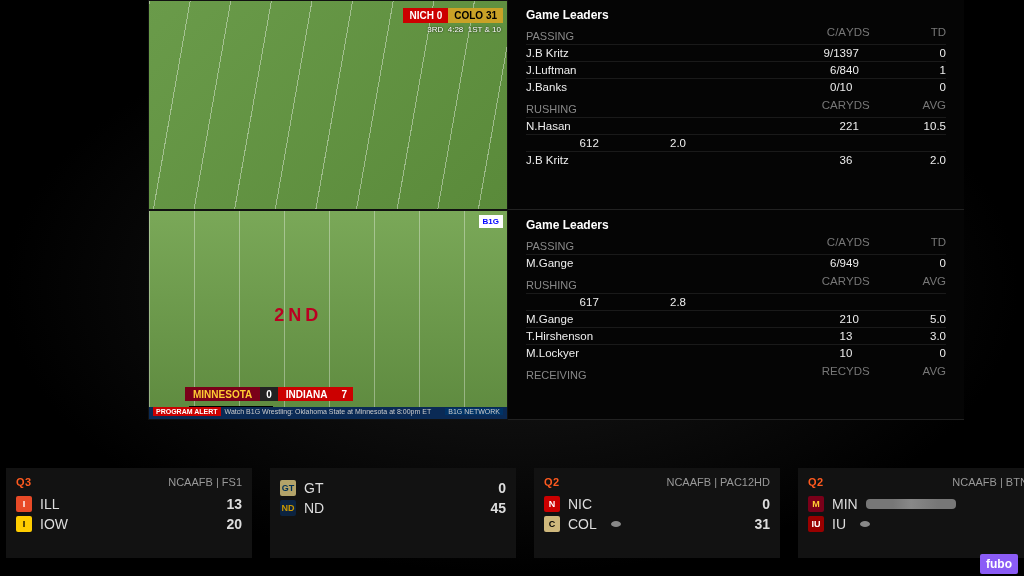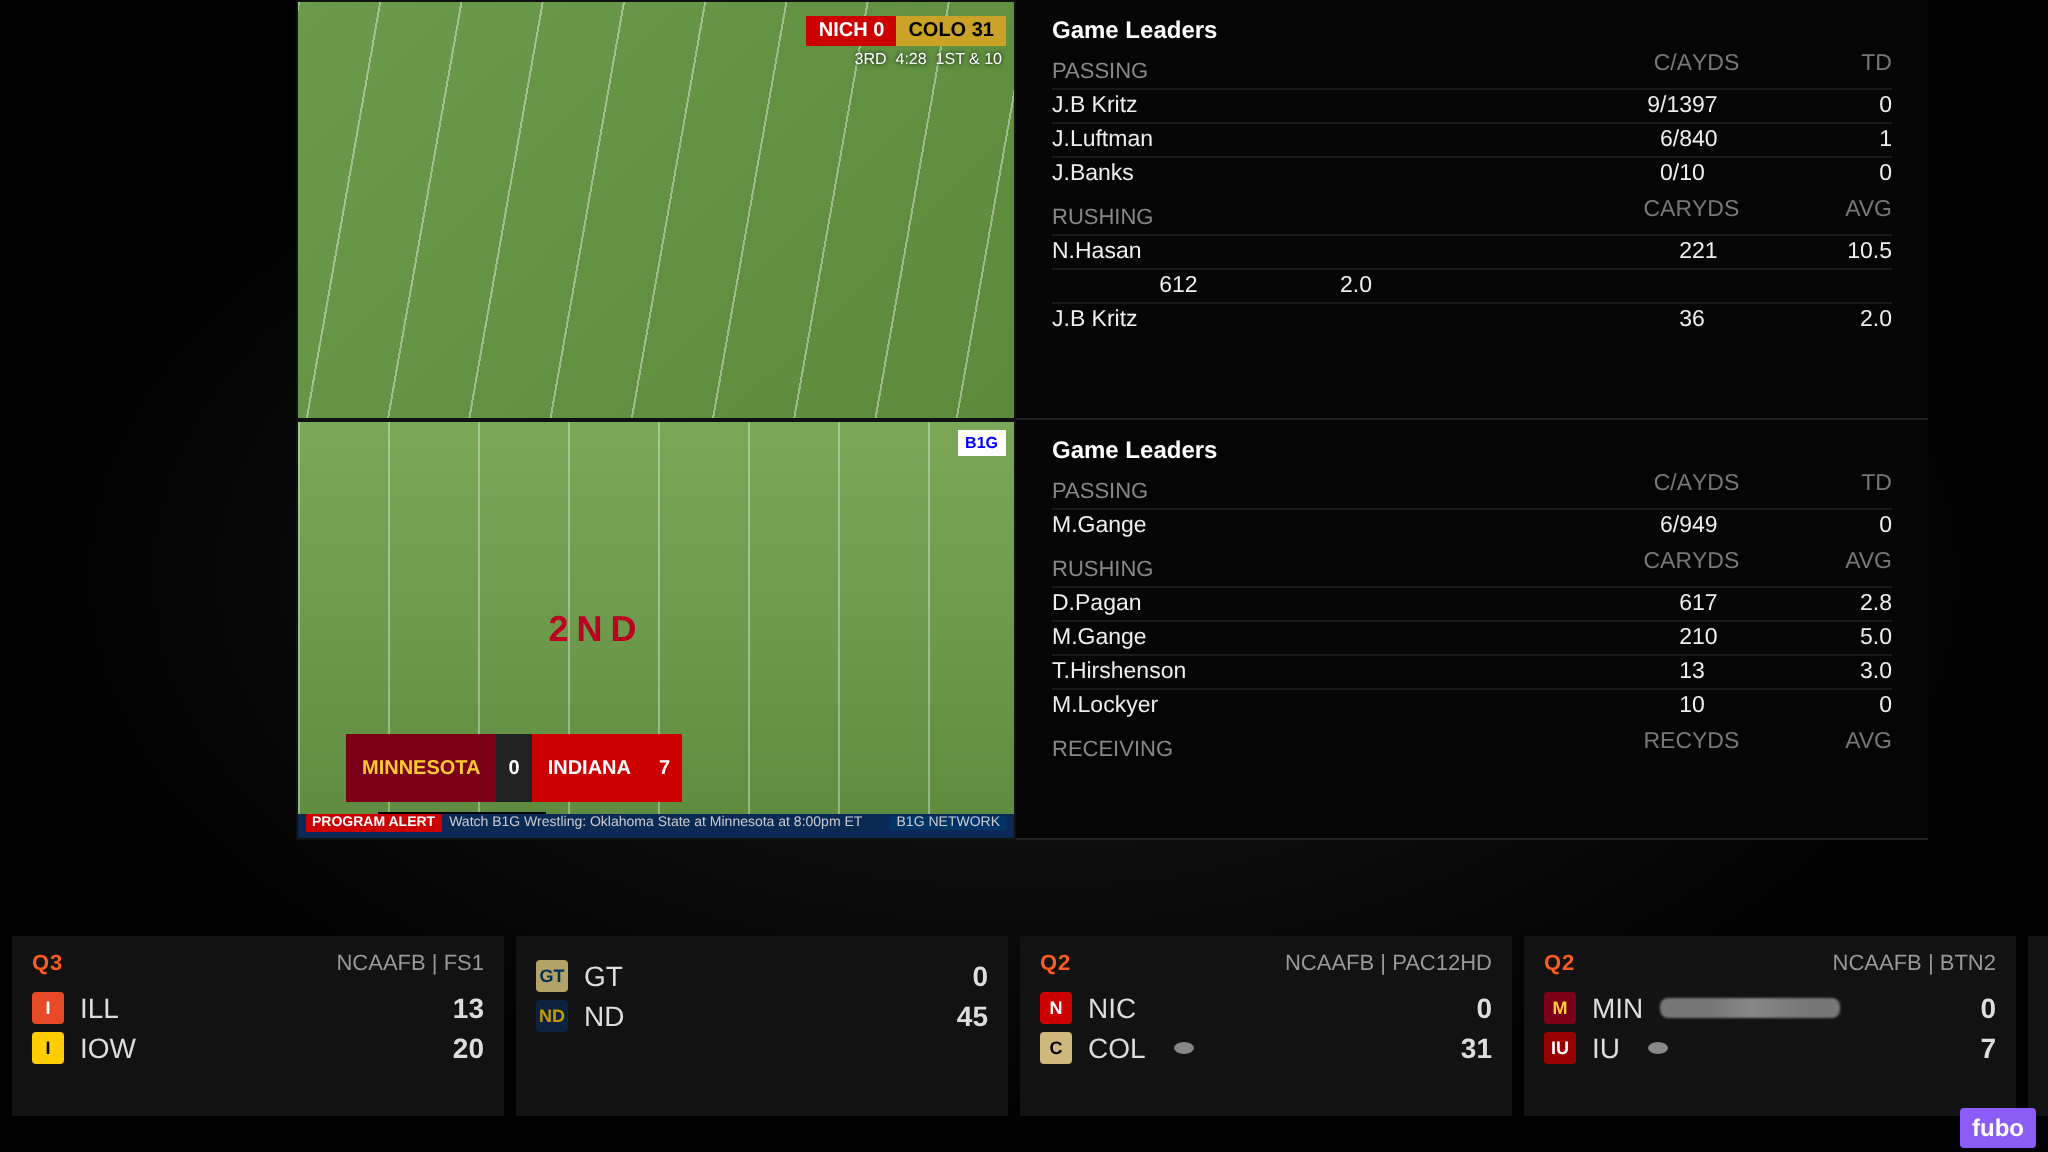--- a/index.html
+++ b/index.html
@@ -193,7 +193,6 @@
             <span class="col-c">AVG</span>
           </div>
           <div class="stat-row">
-              <span class="col-name">D.Pagan</span>
               <span class="col-a">6</span>
               <span class="col-b">17</span>
               <span class="col-c">2.8</span>

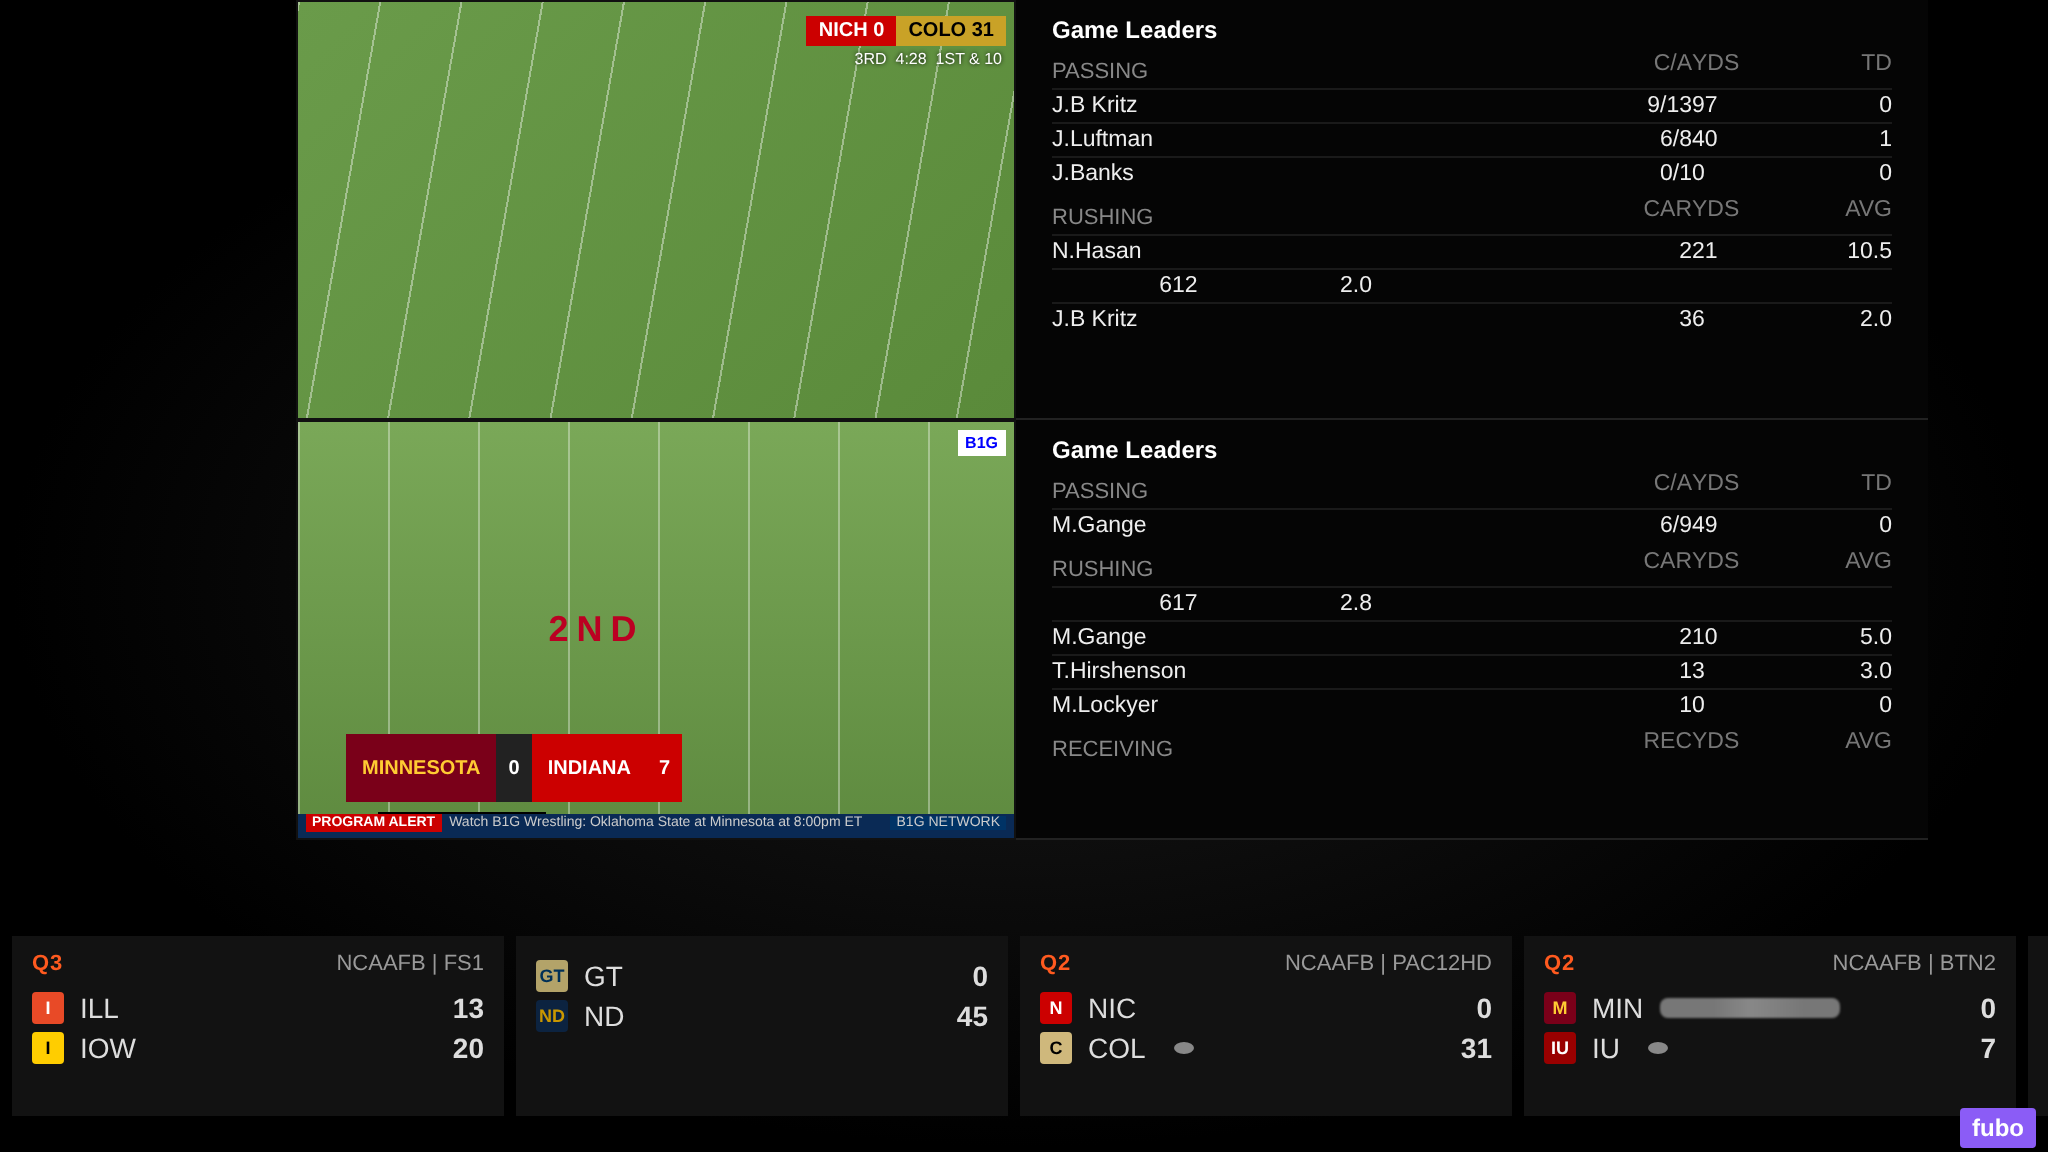--- a/index.html
+++ b/index.html
@@ -41,7 +41,7 @@
   }
   .field-bot .marker { position: absolute; top: 50%; left: 35%; color: #b02; font-weight: bold; font-size: 18px; letter-spacing: 4px; transform: translateY(-50%); }
   .lower-scorebug {
-    position: absolute; bottom: 18px; left: 24px; height: 34px; display: flex; font-size: 10px; font-weight: bold; align-items: stretch; justify-content: space-between;
+    position: absolute; bottom: 18px; left: 36px; height: 14px; display: flex; font-size: 10px; font-weight: bold; align-items: stretch; justify-content: space-between;
   }
   .lsb-min { background: #7a0019; color:#ffcc33; padding: 3px 8px; display:flex; align-items:center;}
   .lsb-score { background: #222; padding: 3px 6px; display:flex; align-items:center;}

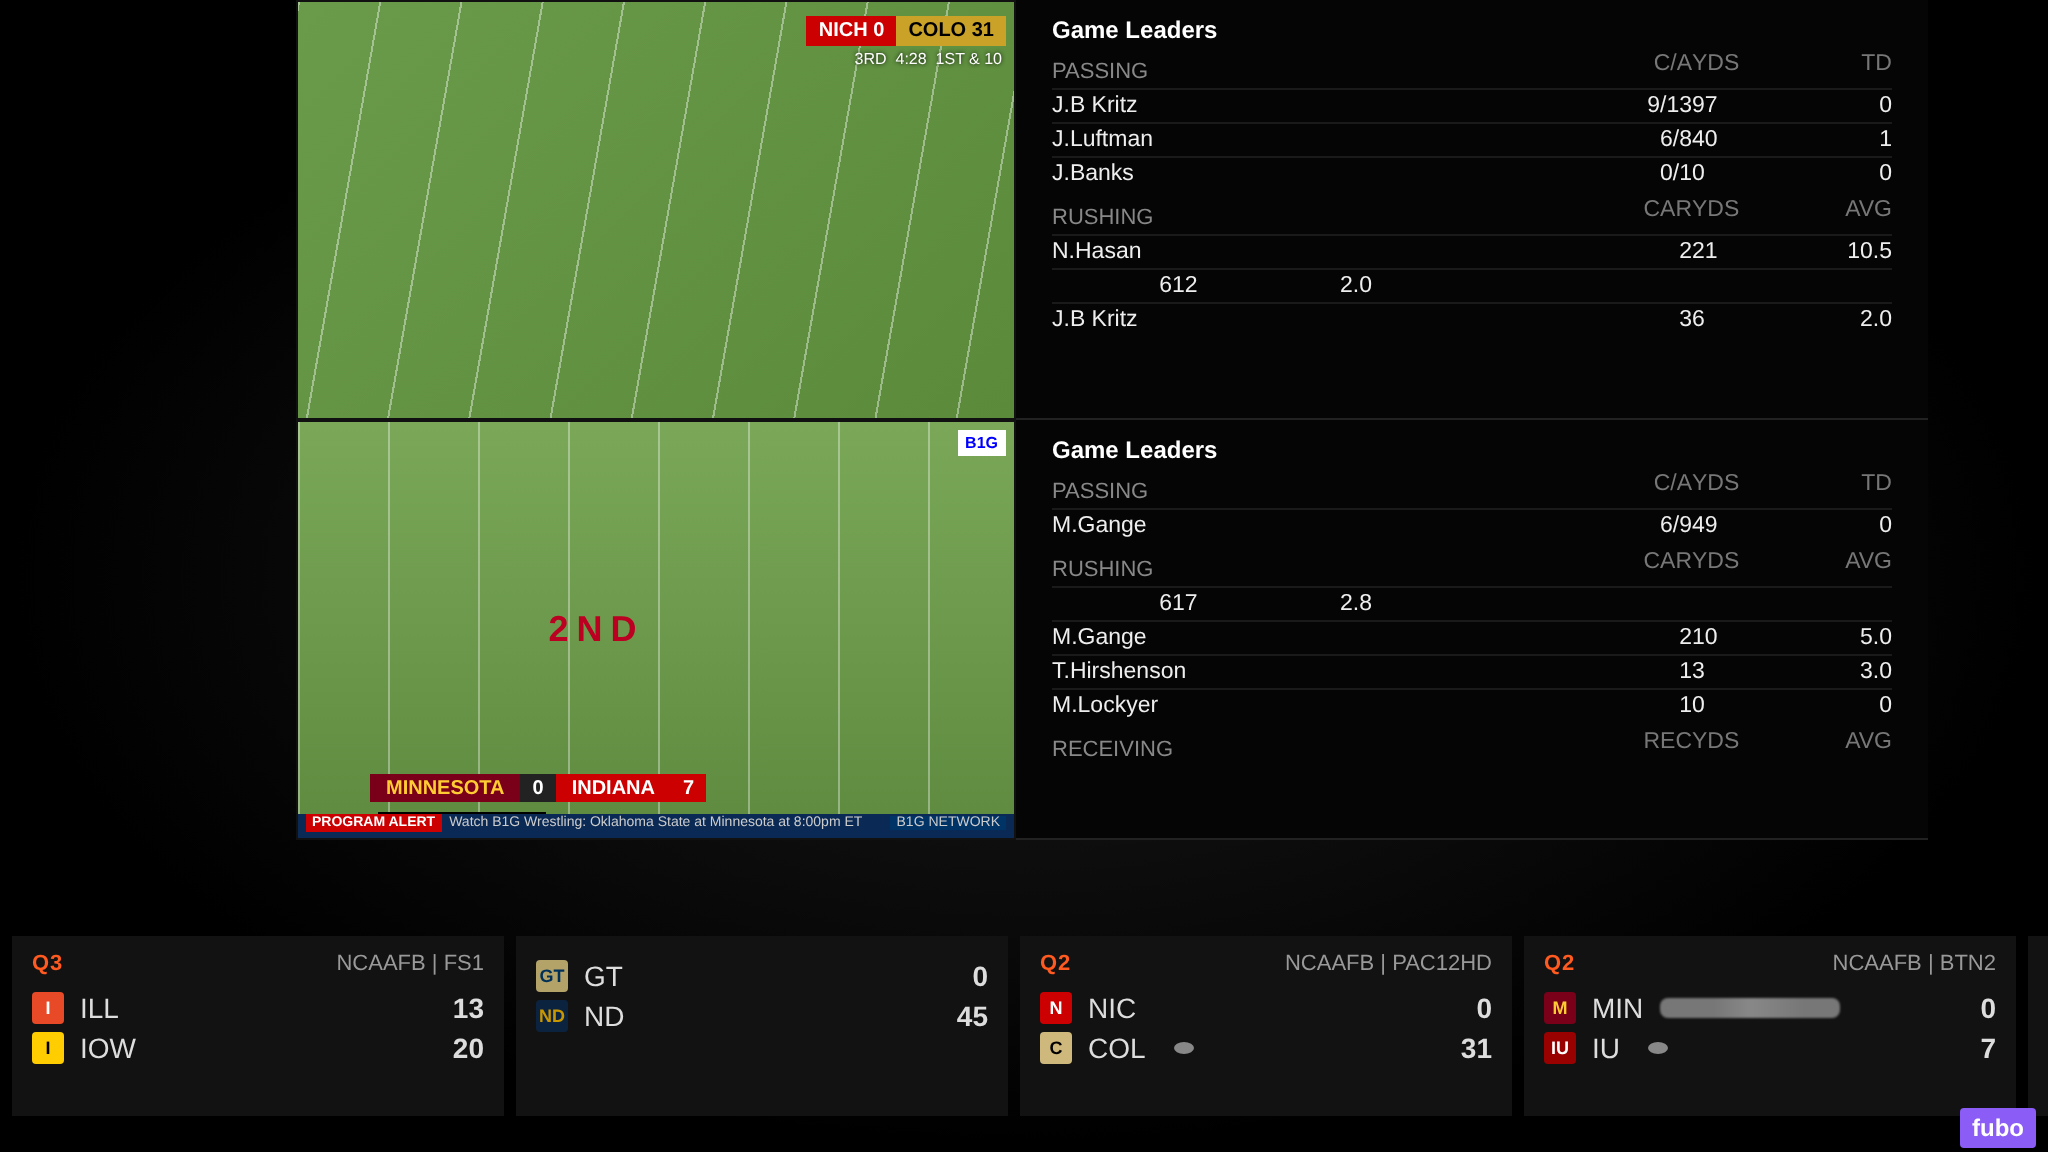--- a/index.html
+++ b/index.html
@@ -63,7 +63,7 @@
   .sec-label { color:#888; font-size:11px; margin-top:4px; }
 
   
-  .strip { position: absolute; bottom: 18px; left: 0; right: 0; height: 90px; display: flex; padding: 0 6px; gap: 6px; overflow:hidden;}
+  .strip { position: absolute; bottom: 18px; left: 0; right: 0; height: 90px; display: flex; padding: 0 6px; gap: 18px; overflow:hidden;}
   .card { background: #121212; flex: 0 0 246px; padding: 8px 10px 10px 10px; position: relative; }
   .card-head { display: flex; justify-content: space-between; font-size: 11px; margin-bottom: 8px; }
   .quarter { color: #ff5a1f; font-weight: 600; letter-spacing: 0.5px;}

